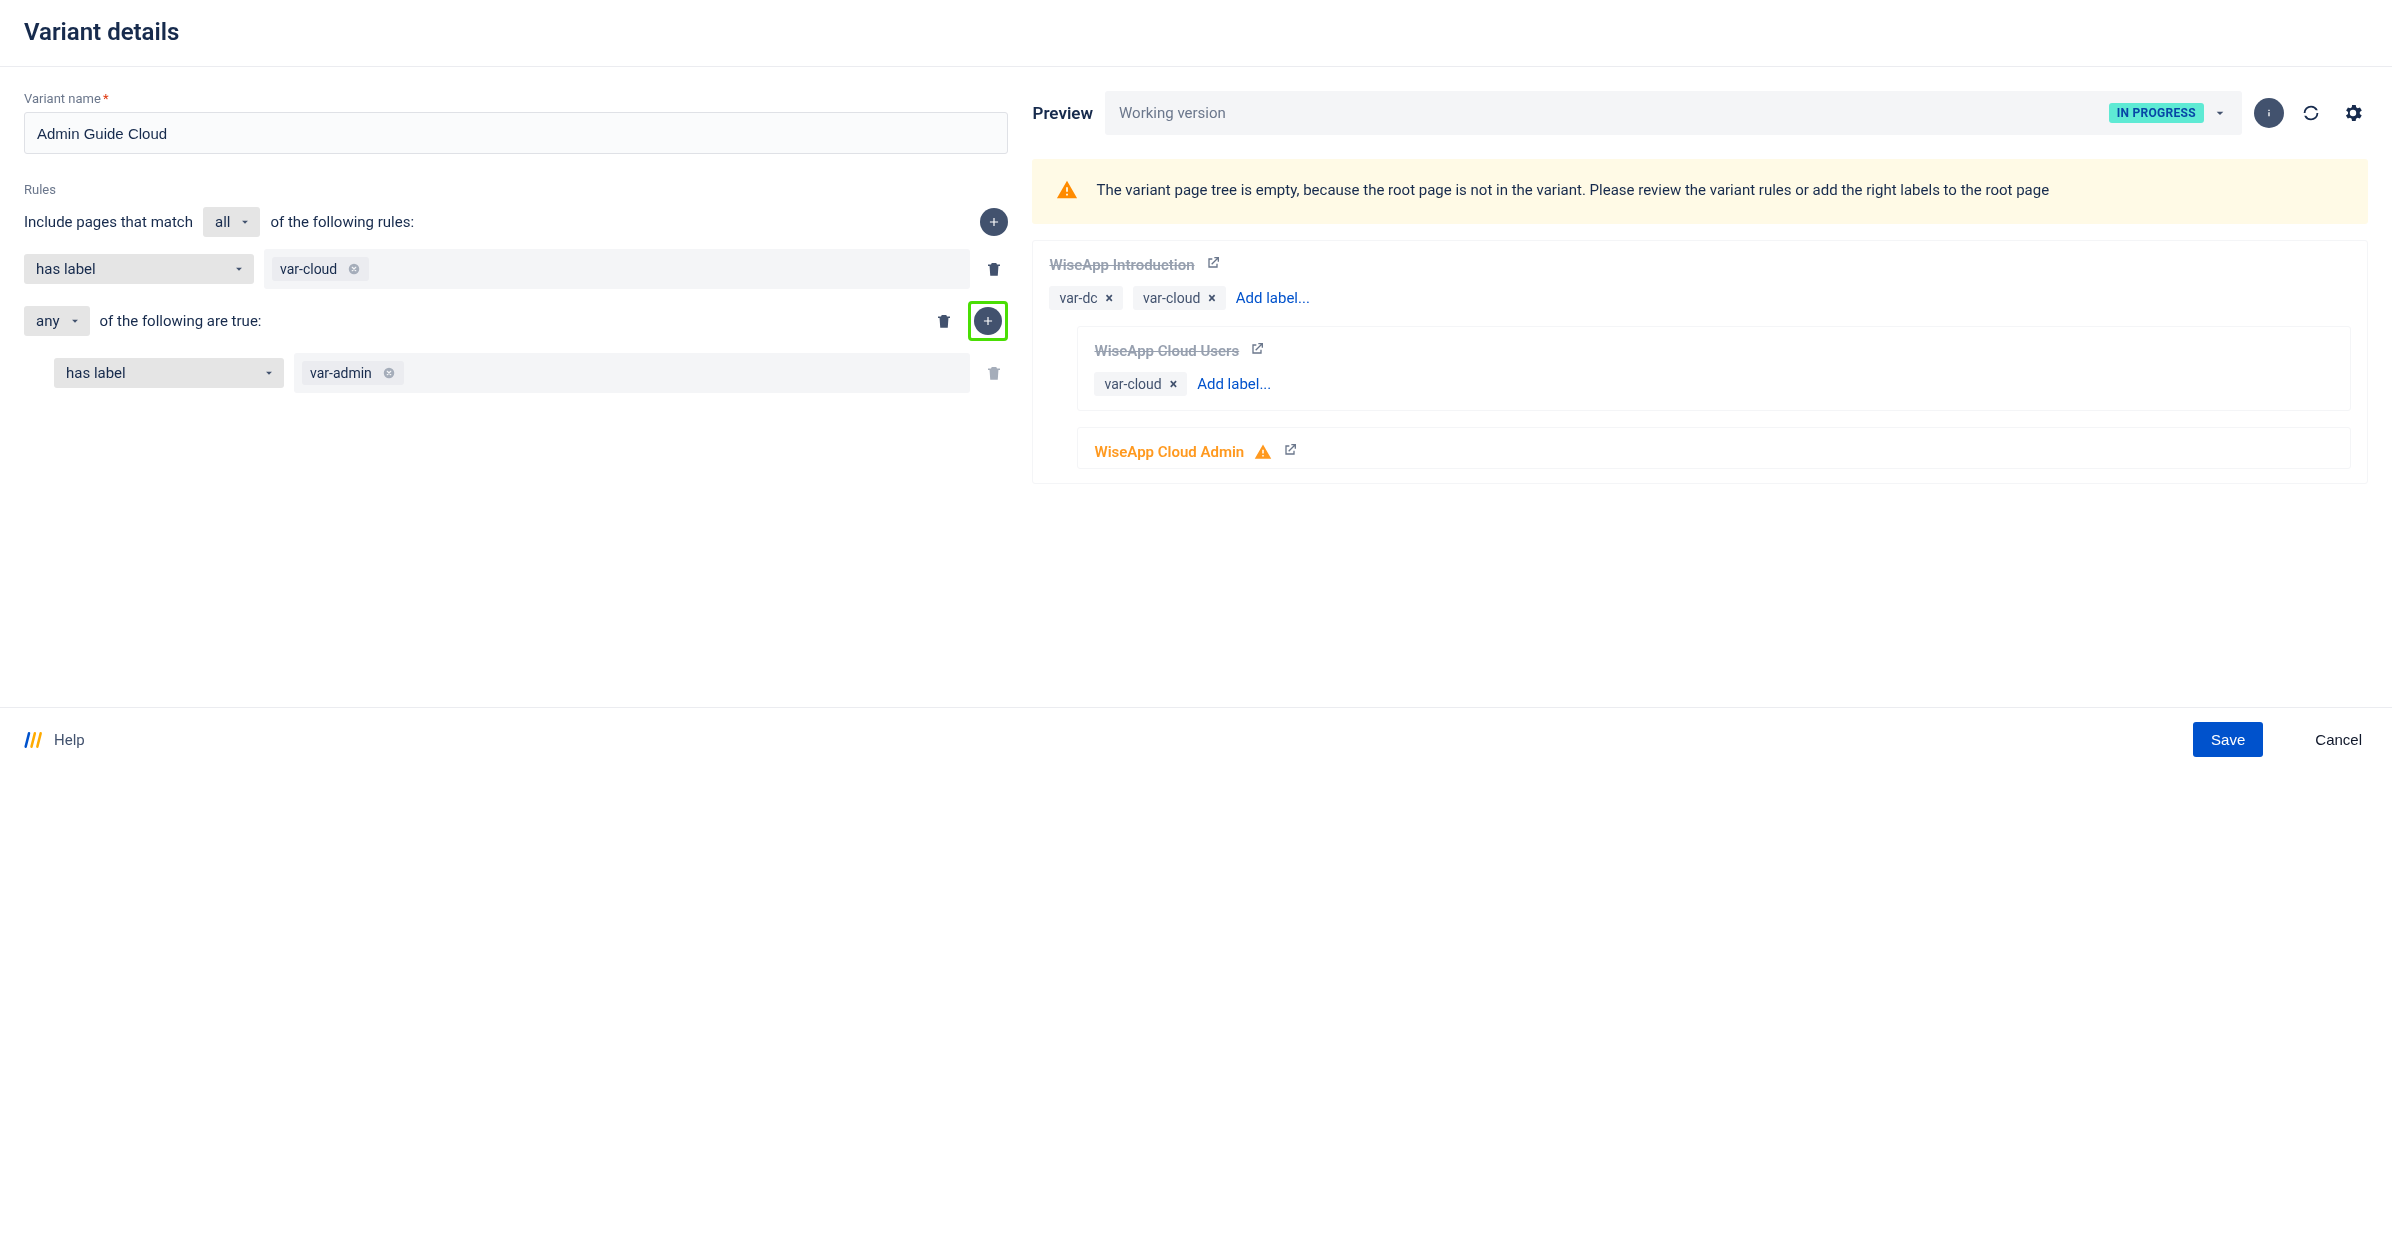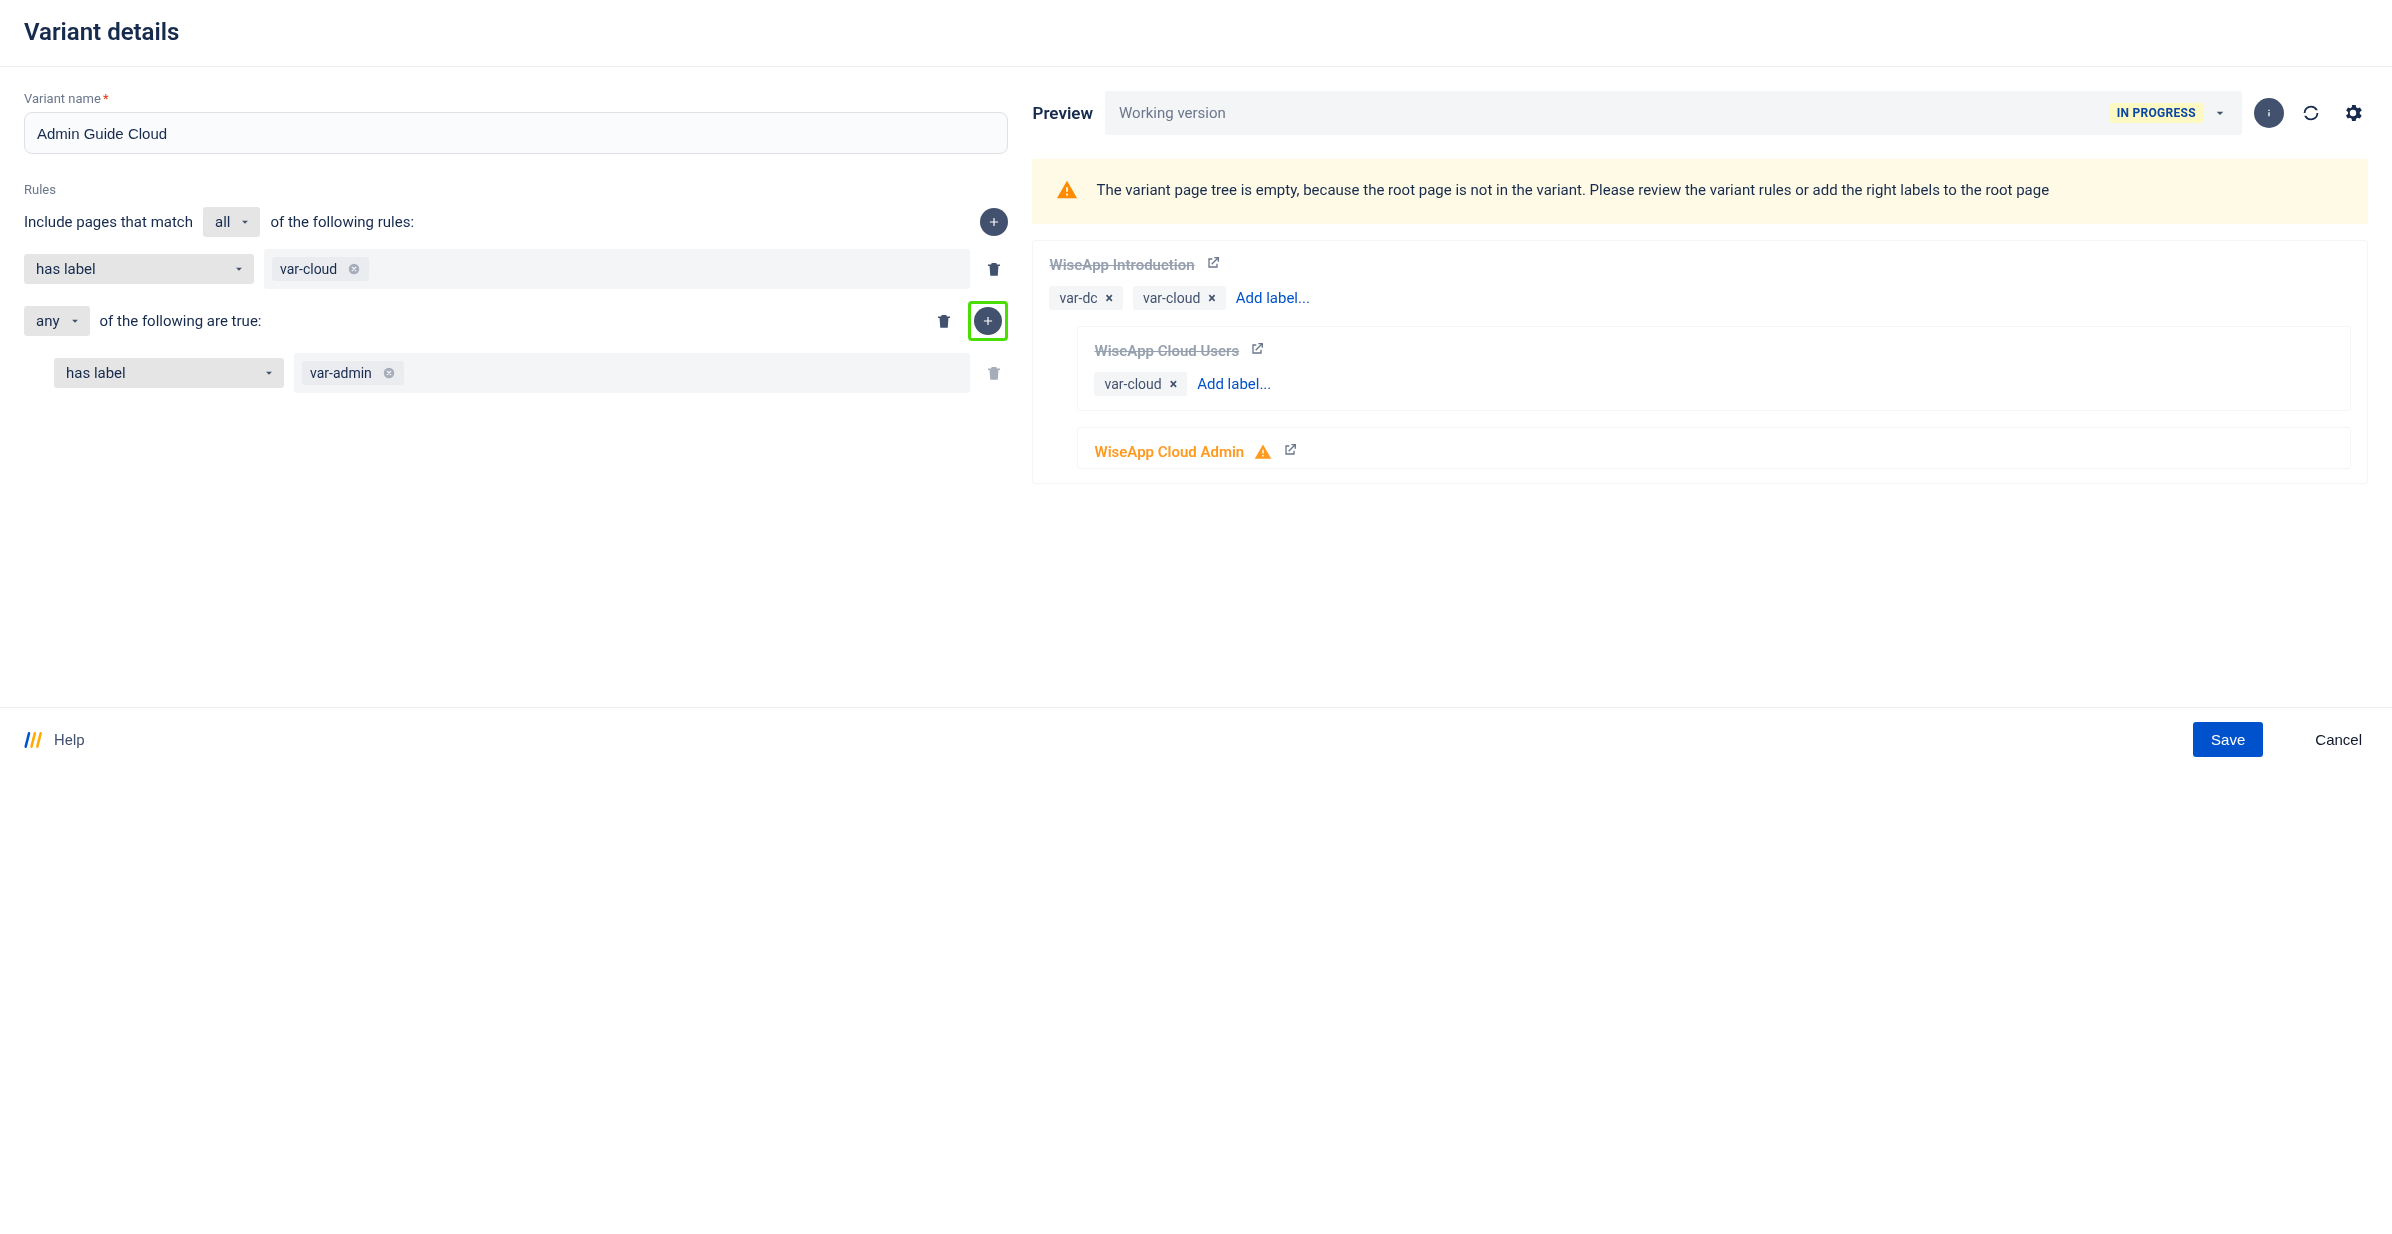--- a/index.html
+++ b/index.html
@@ -163,7 +163,7 @@
     display:inline-flex;
     align-items:center;
     gap:6px;
-    background: #fef9c3;
+    background: #5eead4;
     color: #0747A6;
     font-size: 12px;
     font-weight: 700;

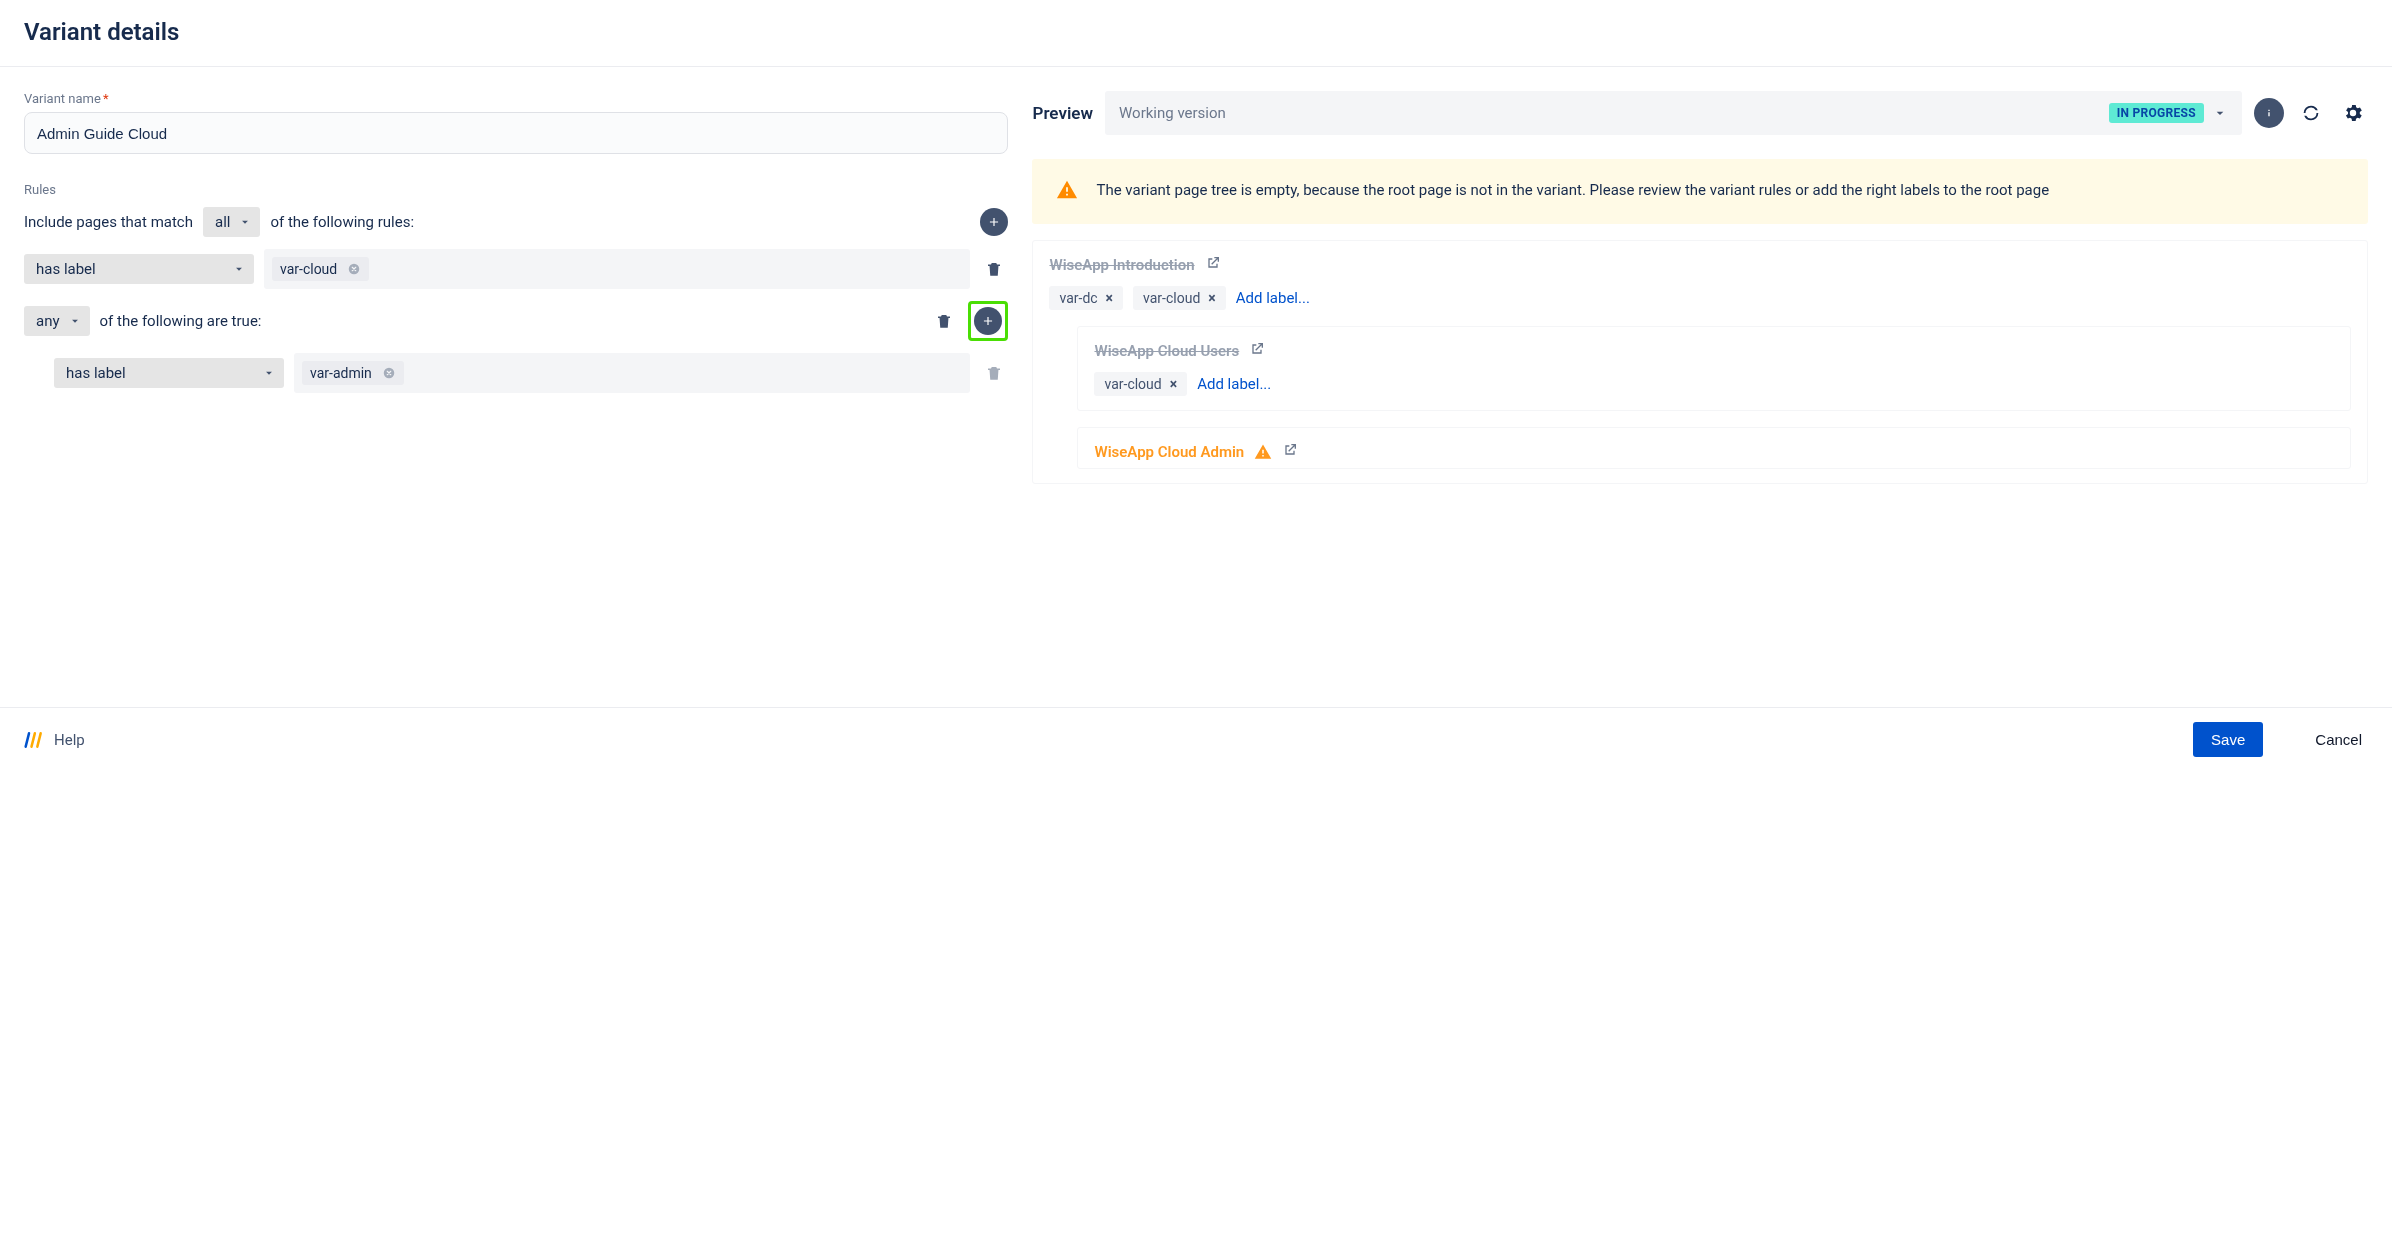--- a/index.html
+++ b/index.html
@@ -46,7 +46,7 @@
     width: 100%;
     height: 42px;
     border: 1px solid #DFE1E6;
-    border-radius: 8px;
+    border-radius: 3px;
     padding: 0 12px;
     font-size: 15px;
     background: #FAFBFC;

